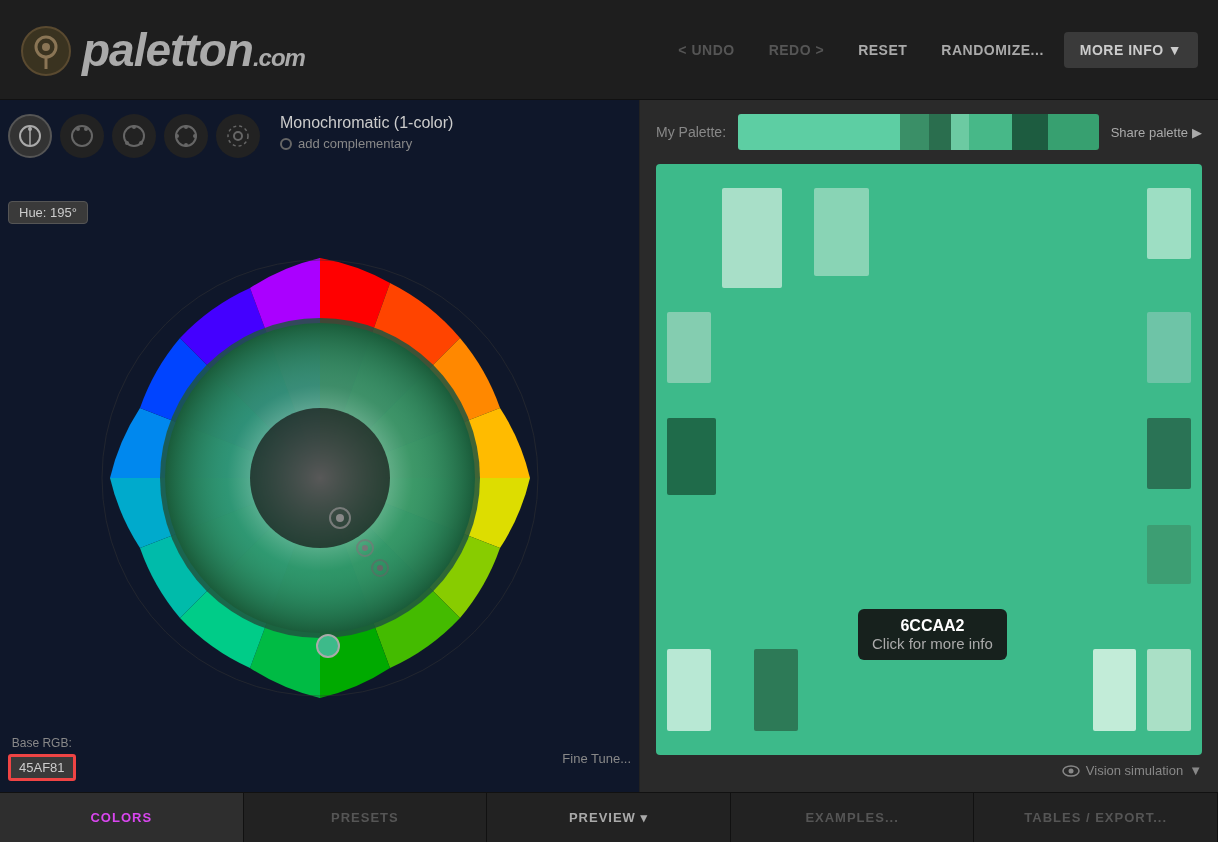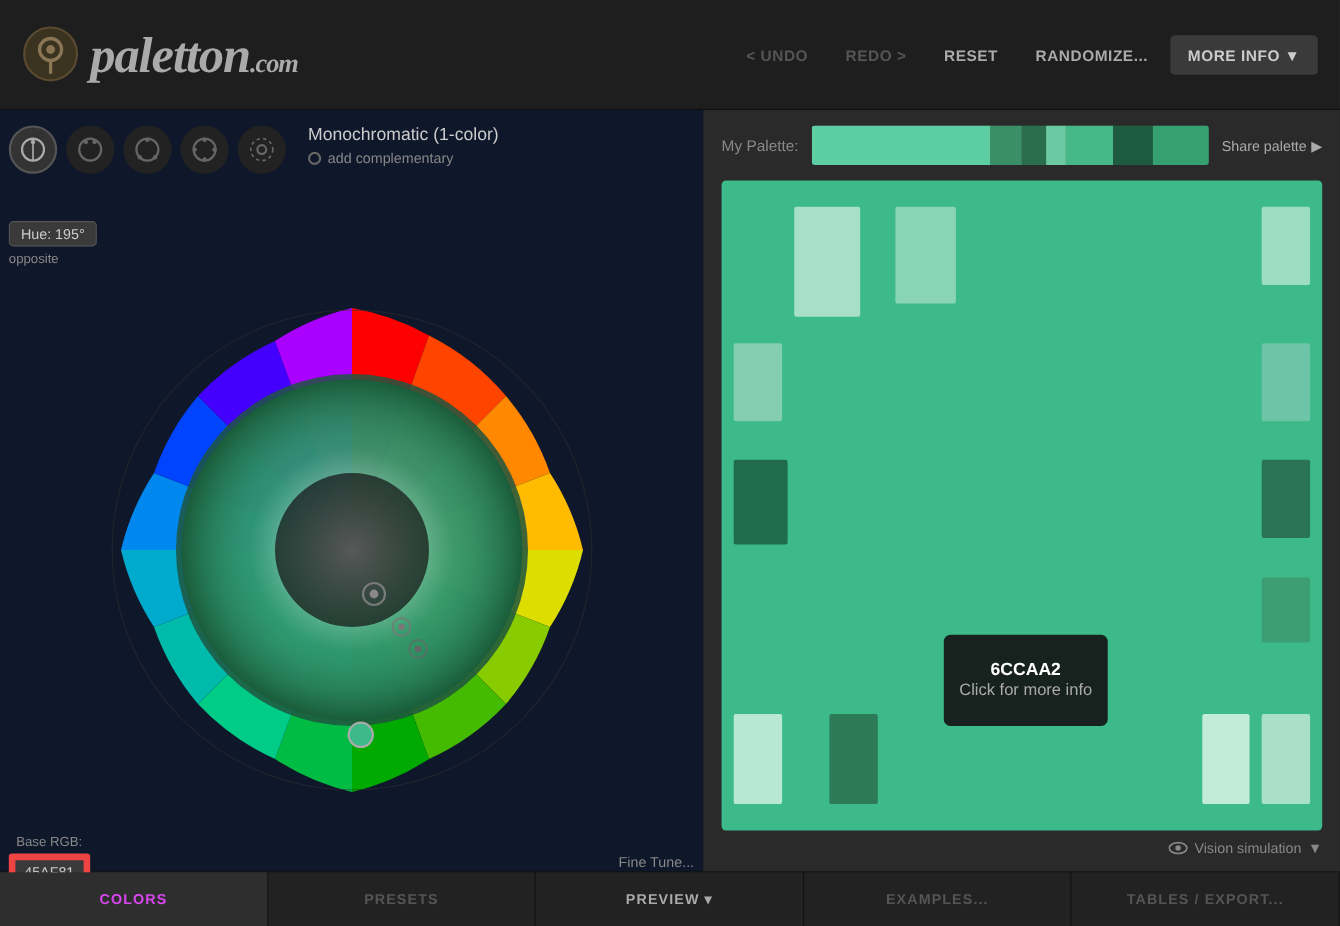--- a/index.html
+++ b/index.html
@@ -23,9 +23,8 @@
     }
     .logo {
       display: flex;
-      align-items: flex-start;
+      align-items: flex-end;
       margin-right: auto;
-      font-family: Liberation Serif, serif;
     }
     .logo-icon {
       width: 52px;

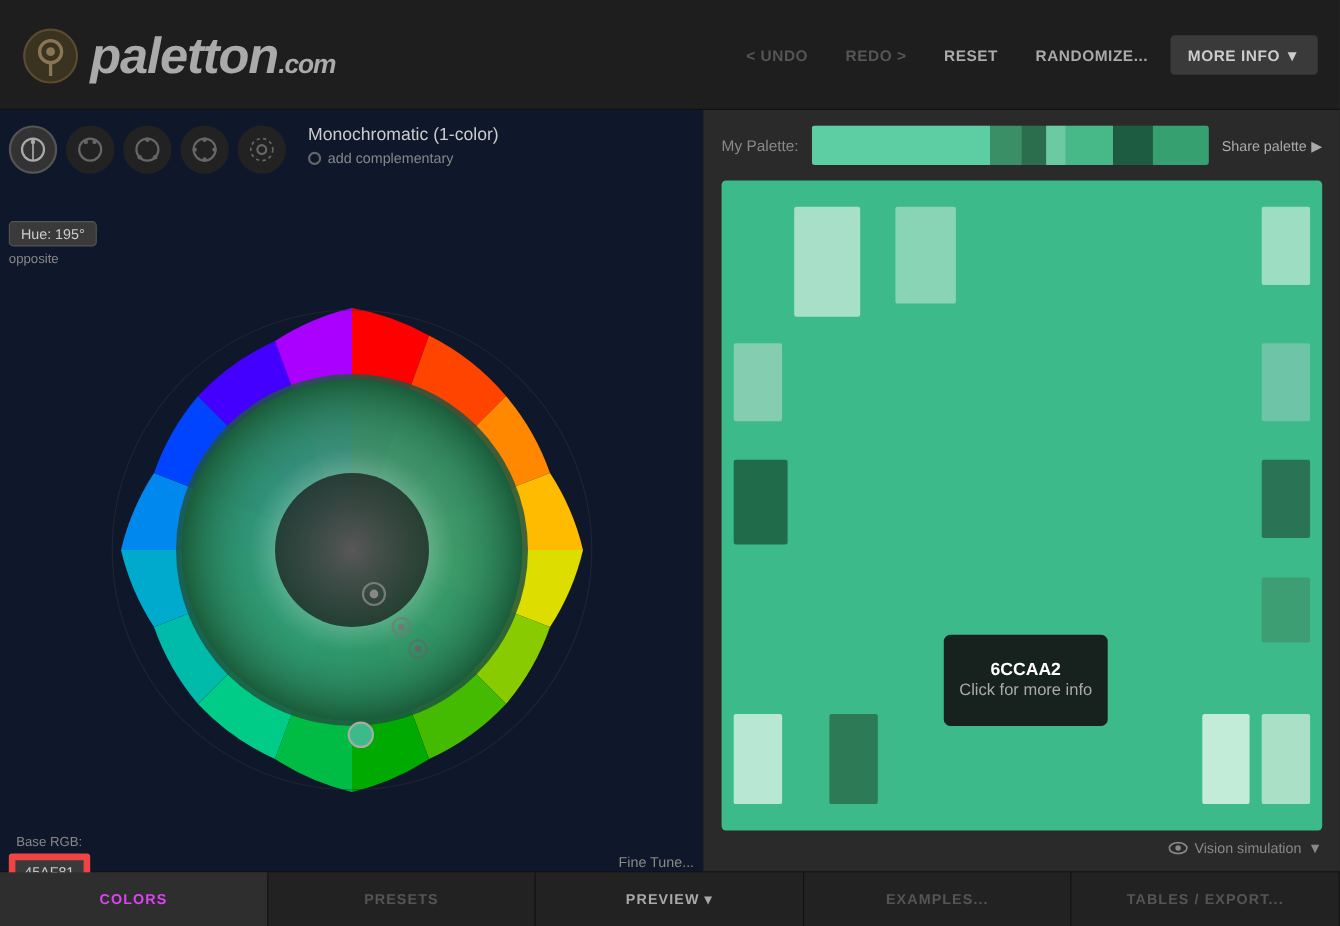--- a/index.html
+++ b/index.html
@@ -429,7 +429,6 @@
     </div>
 
     <div class="hue-label">Hue: 195°</div>
-    <div class="opposite-label">opposite</div>
 
     <div class="wheel-area">
       <div class="wheel-container">

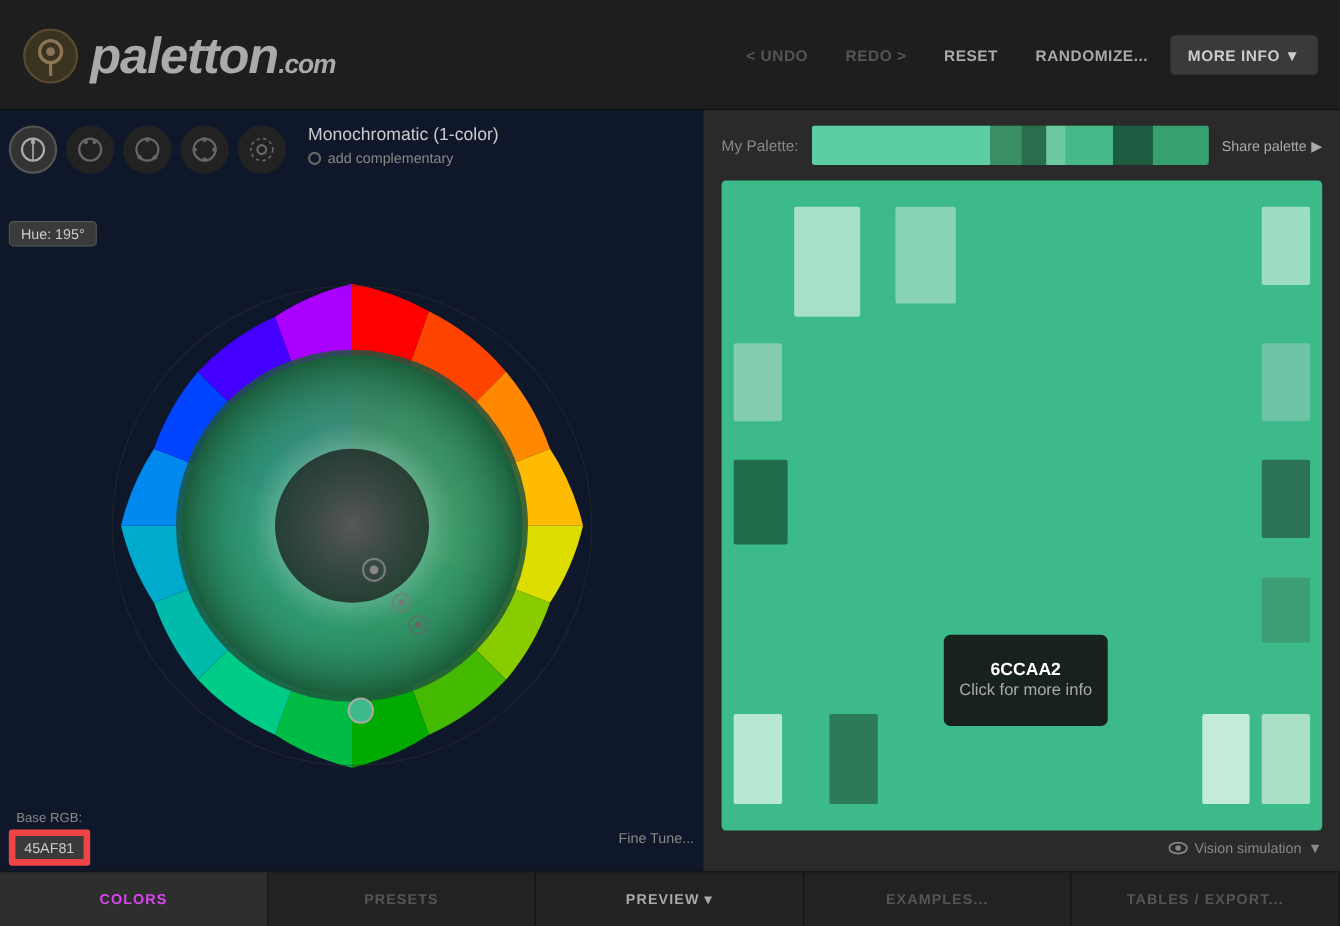--- a/index.html
+++ b/index.html
@@ -277,7 +277,7 @@
       position: absolute;
       background: rgba(20,20,20,0.92);
       border-radius: 6px;
-      padding: 24px 14px;
+      padding: 8px 14px;
       text-align: center;
       z-index: 10;
     }

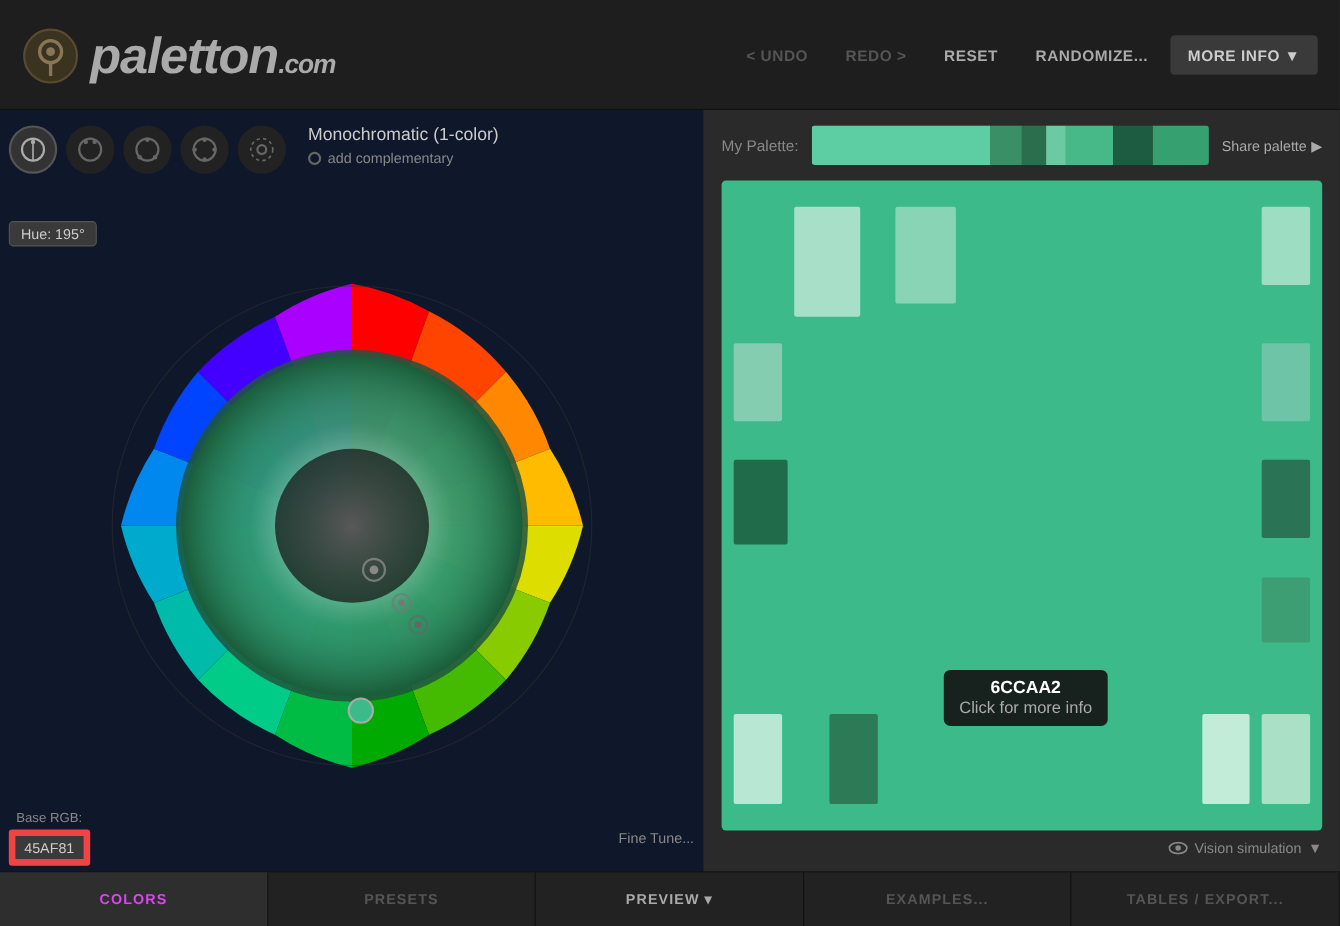--- a/index.html
+++ b/index.html
@@ -199,7 +199,7 @@
     }
     .base-rgb-value {
       background: #3a3a3a;
-      border: 6px solid #ef4444;
+      border: 3px solid #ef4444;
       border-radius: 3px;
       padding: 3px 8px;
       font-size: 13px;

